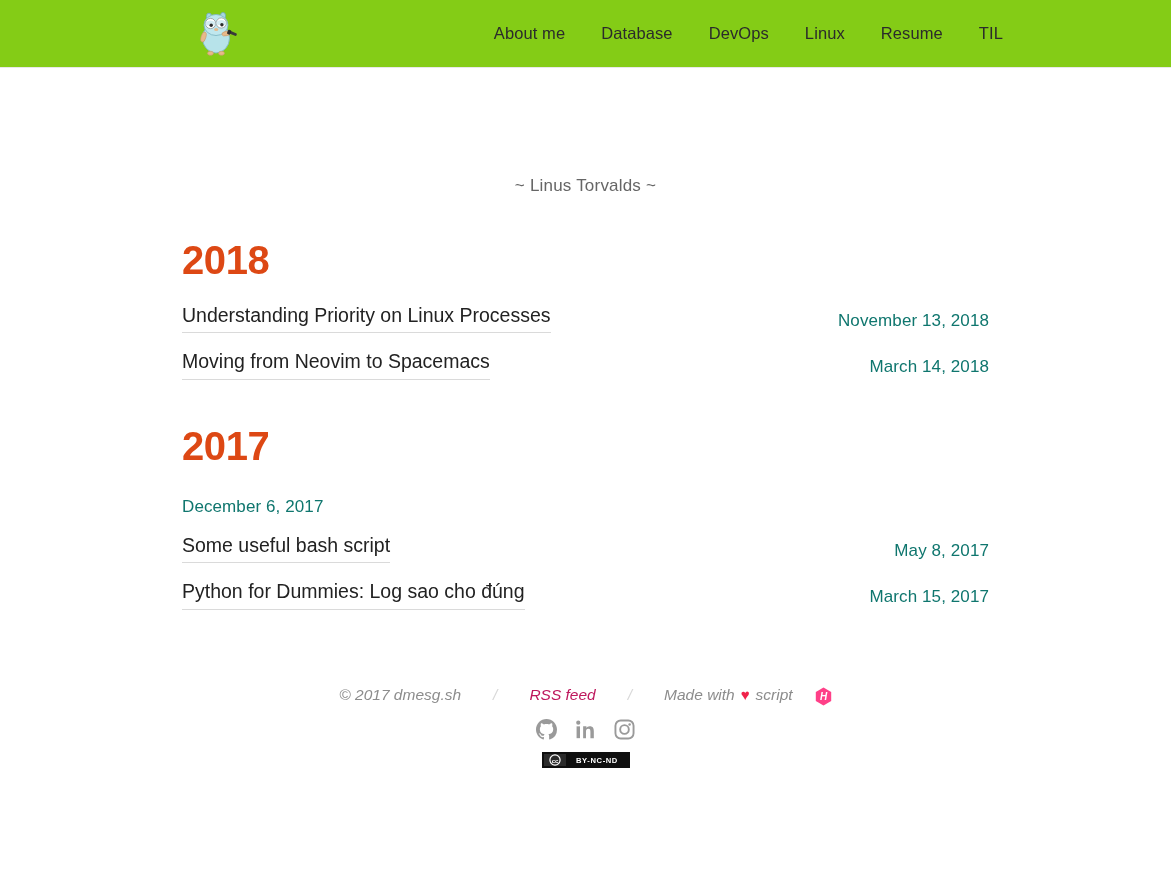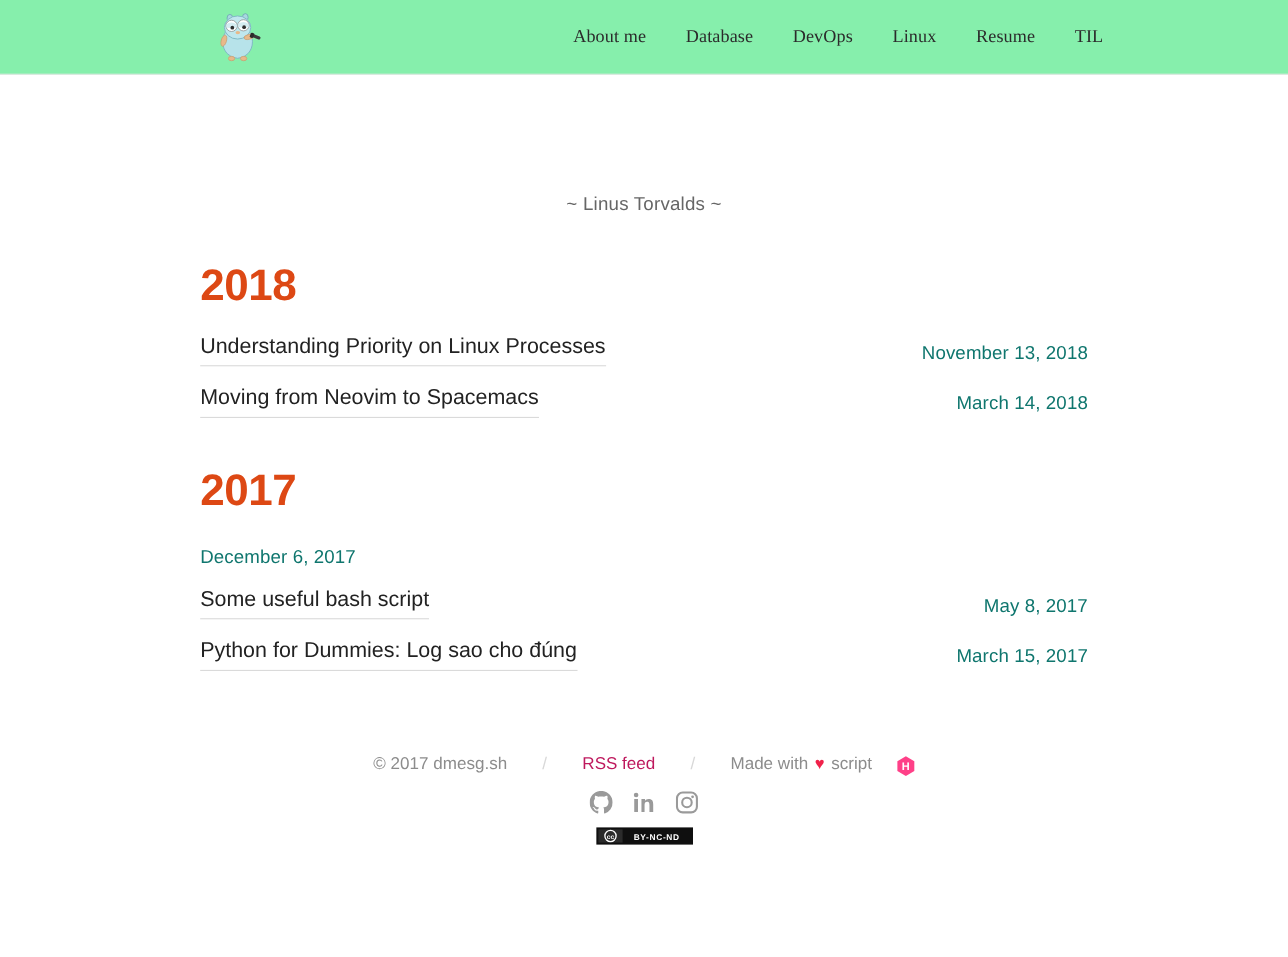--- a/index.html
+++ b/index.html
@@ -15,12 +15,11 @@
   
   .site-header {
     height: 68px;
-    background: #86efac;
+    background: #84cc16;
     border-bottom: 1px solid #e8e8e8;
     display: flex;
     align-items: center;
     padding: 0 168px 0 196px;
-    font-family: Liberation Serif, serif;
   }
 
   .brand {

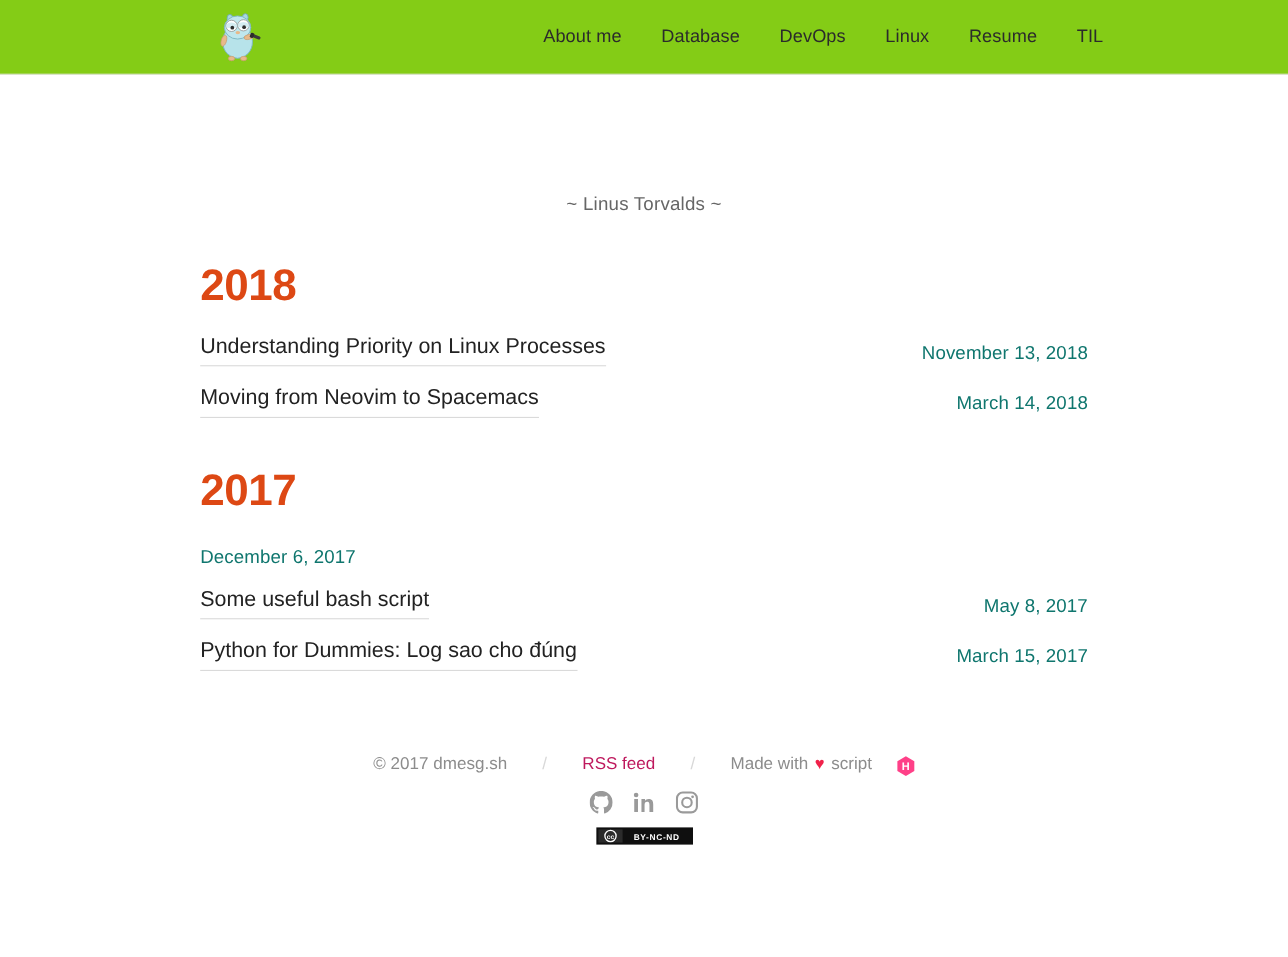--- a/index.html
+++ b/index.html
@@ -122,6 +122,7 @@
     justify-content: center;
     gap: 16px;
     line-height: 1;
+    font-style: italic;
   }
   .footer-copy { color: #8c8c8c; }
   .footer-sep { color: #d8d8d8; padding: 0 16px; }

